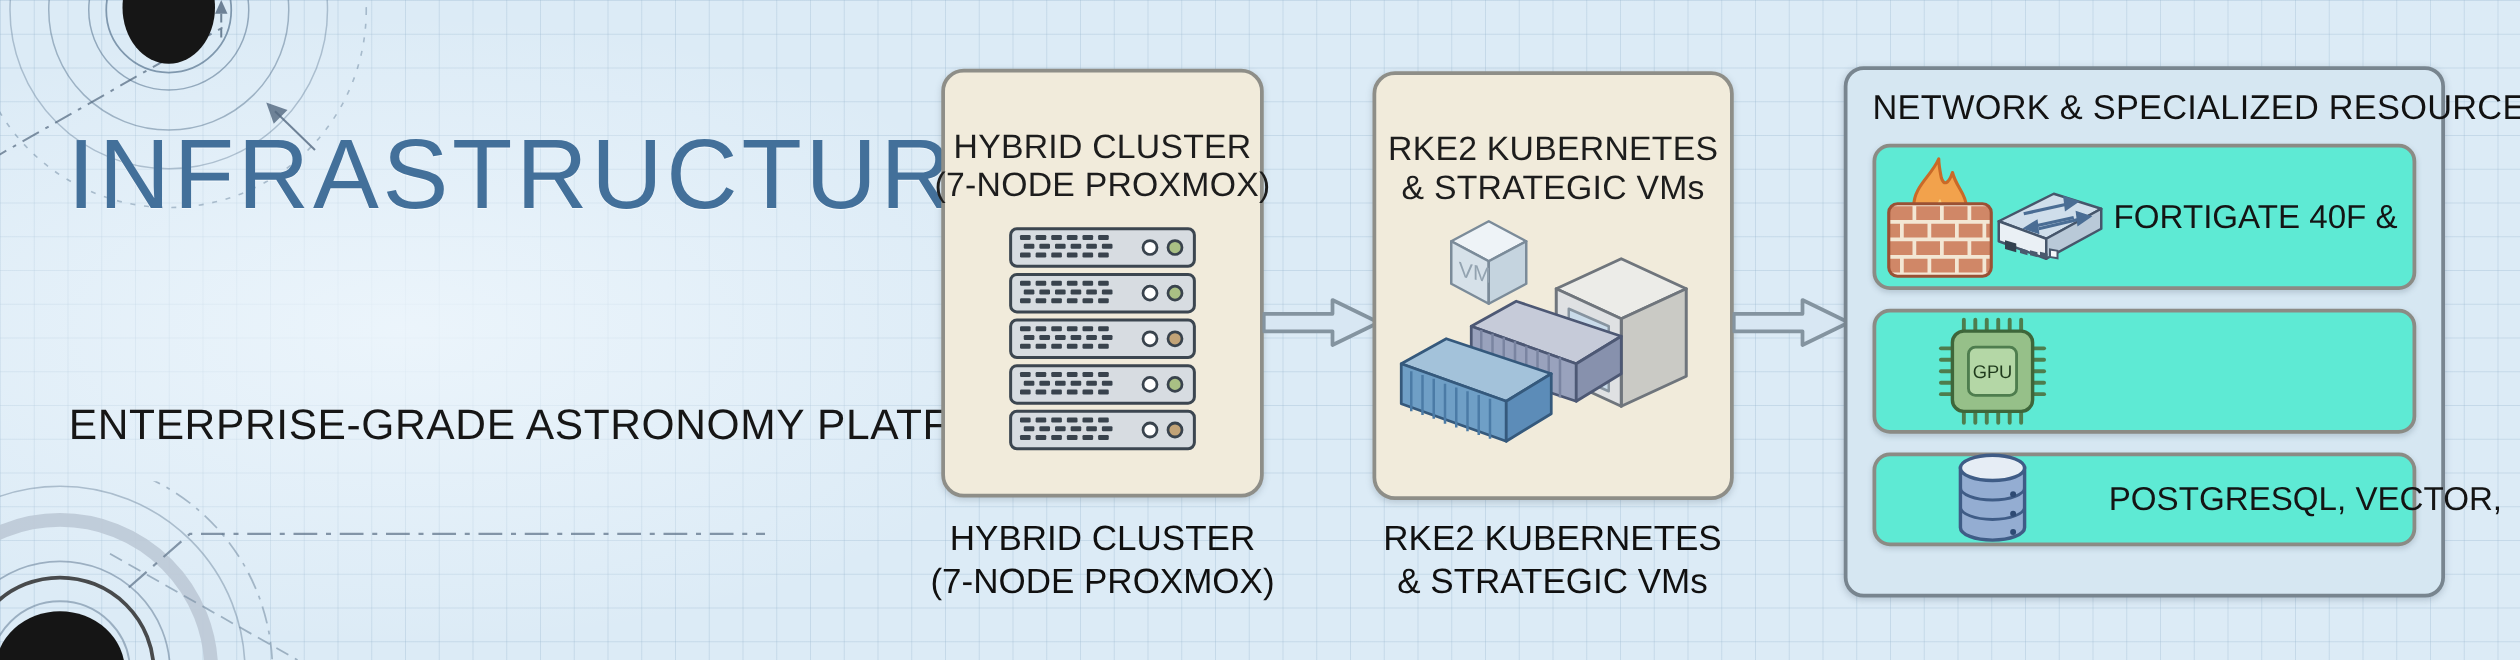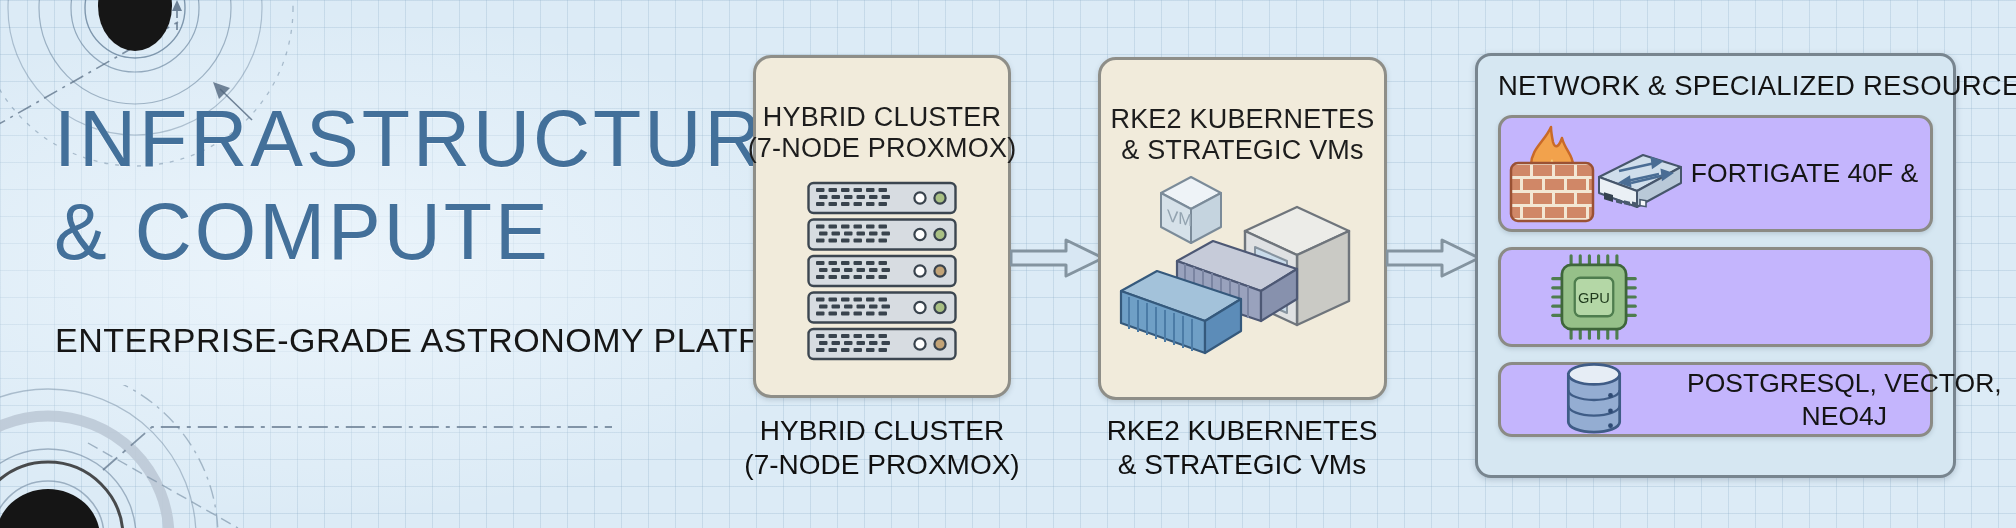--- a/index.html
+++ b/index.html
@@ -59,7 +59,7 @@
     letter-spacing:.2px;white-space:nowrap;margin-bottom:13px;
   }
   .res-row{
-    background:#c4b5fd;border:3px solid #8b8b85;border-radius:14px;
+    background:#5eead4;border:3px solid #8b8b85;border-radius:14px;
     box-shadow:0 2px 4px rgba(96,114,131,.25);
     display:flex;align-items:center;box-sizing:border-box;
   }

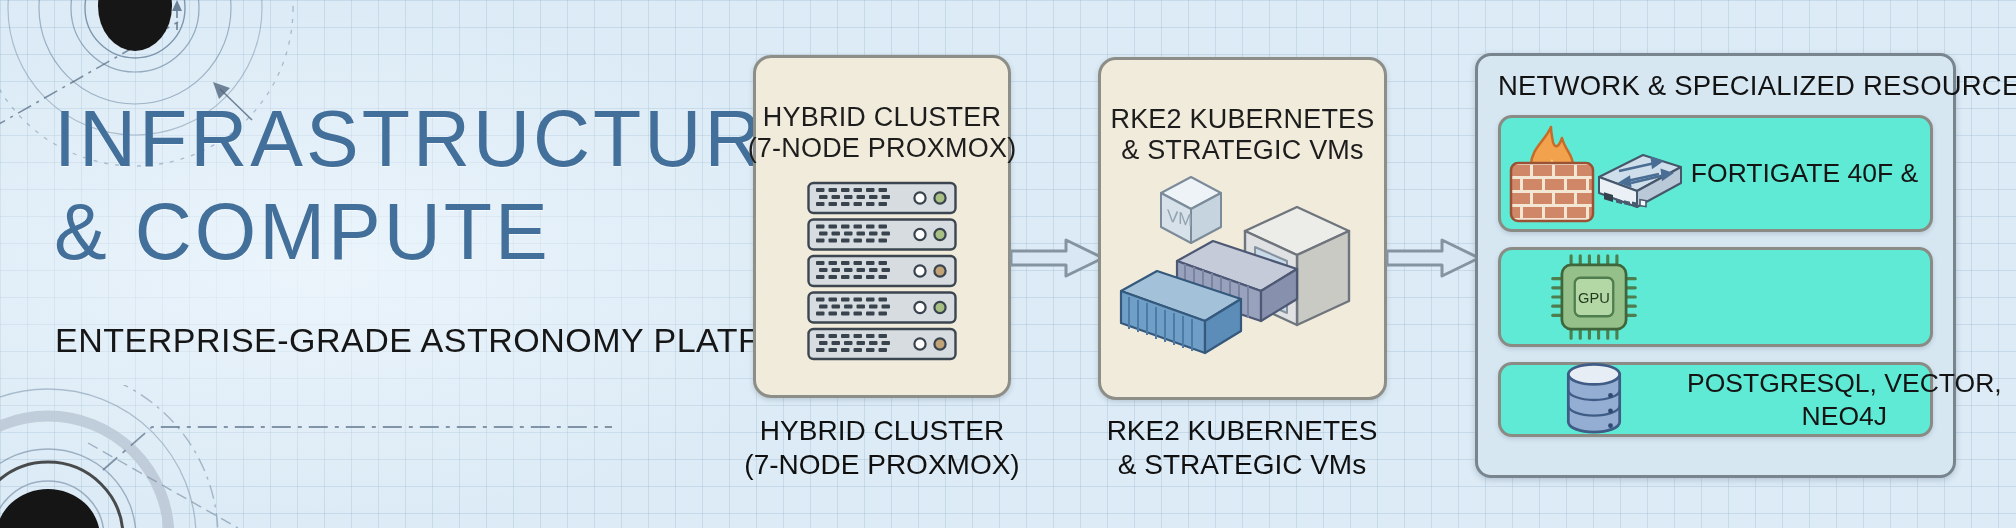--- a/index.html
+++ b/index.html
@@ -111,7 +111,6 @@
 
   <div class="abs main-title">
     <div>INFRASTRUCTURE</div>
-    <div>&amp; COMPUTE</div>
   </div>
   <div class="abs subtitle">
     <div>ENTERPRISE-GRADE ASTRONOMY PLATFORM</div>

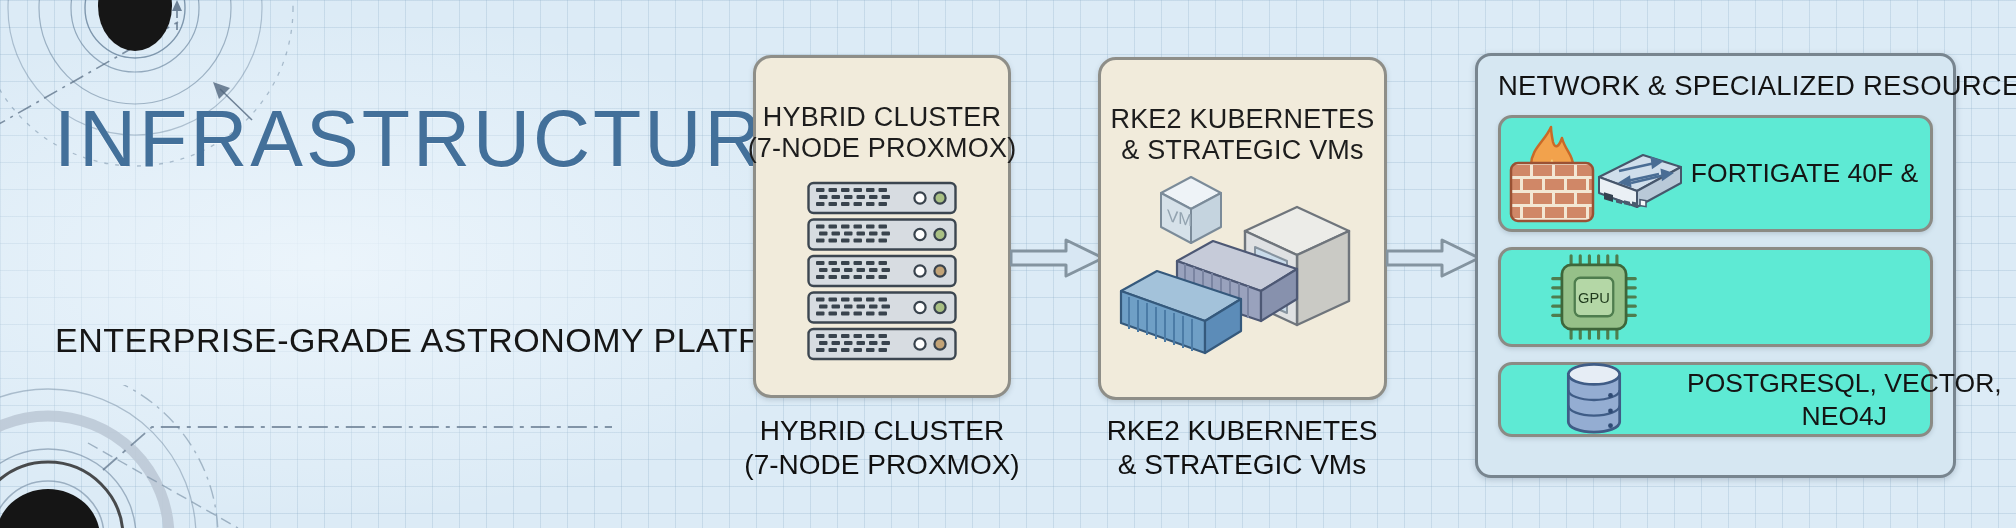--- a/index.html
+++ b/index.html
@@ -437,7 +437,6 @@
       </div>
       <div class="row-label">
         <div>POSTGRESQL, VECTOR,</div>
-        <div>NEO4J</div>
       </div>
     </div>
   </div>

